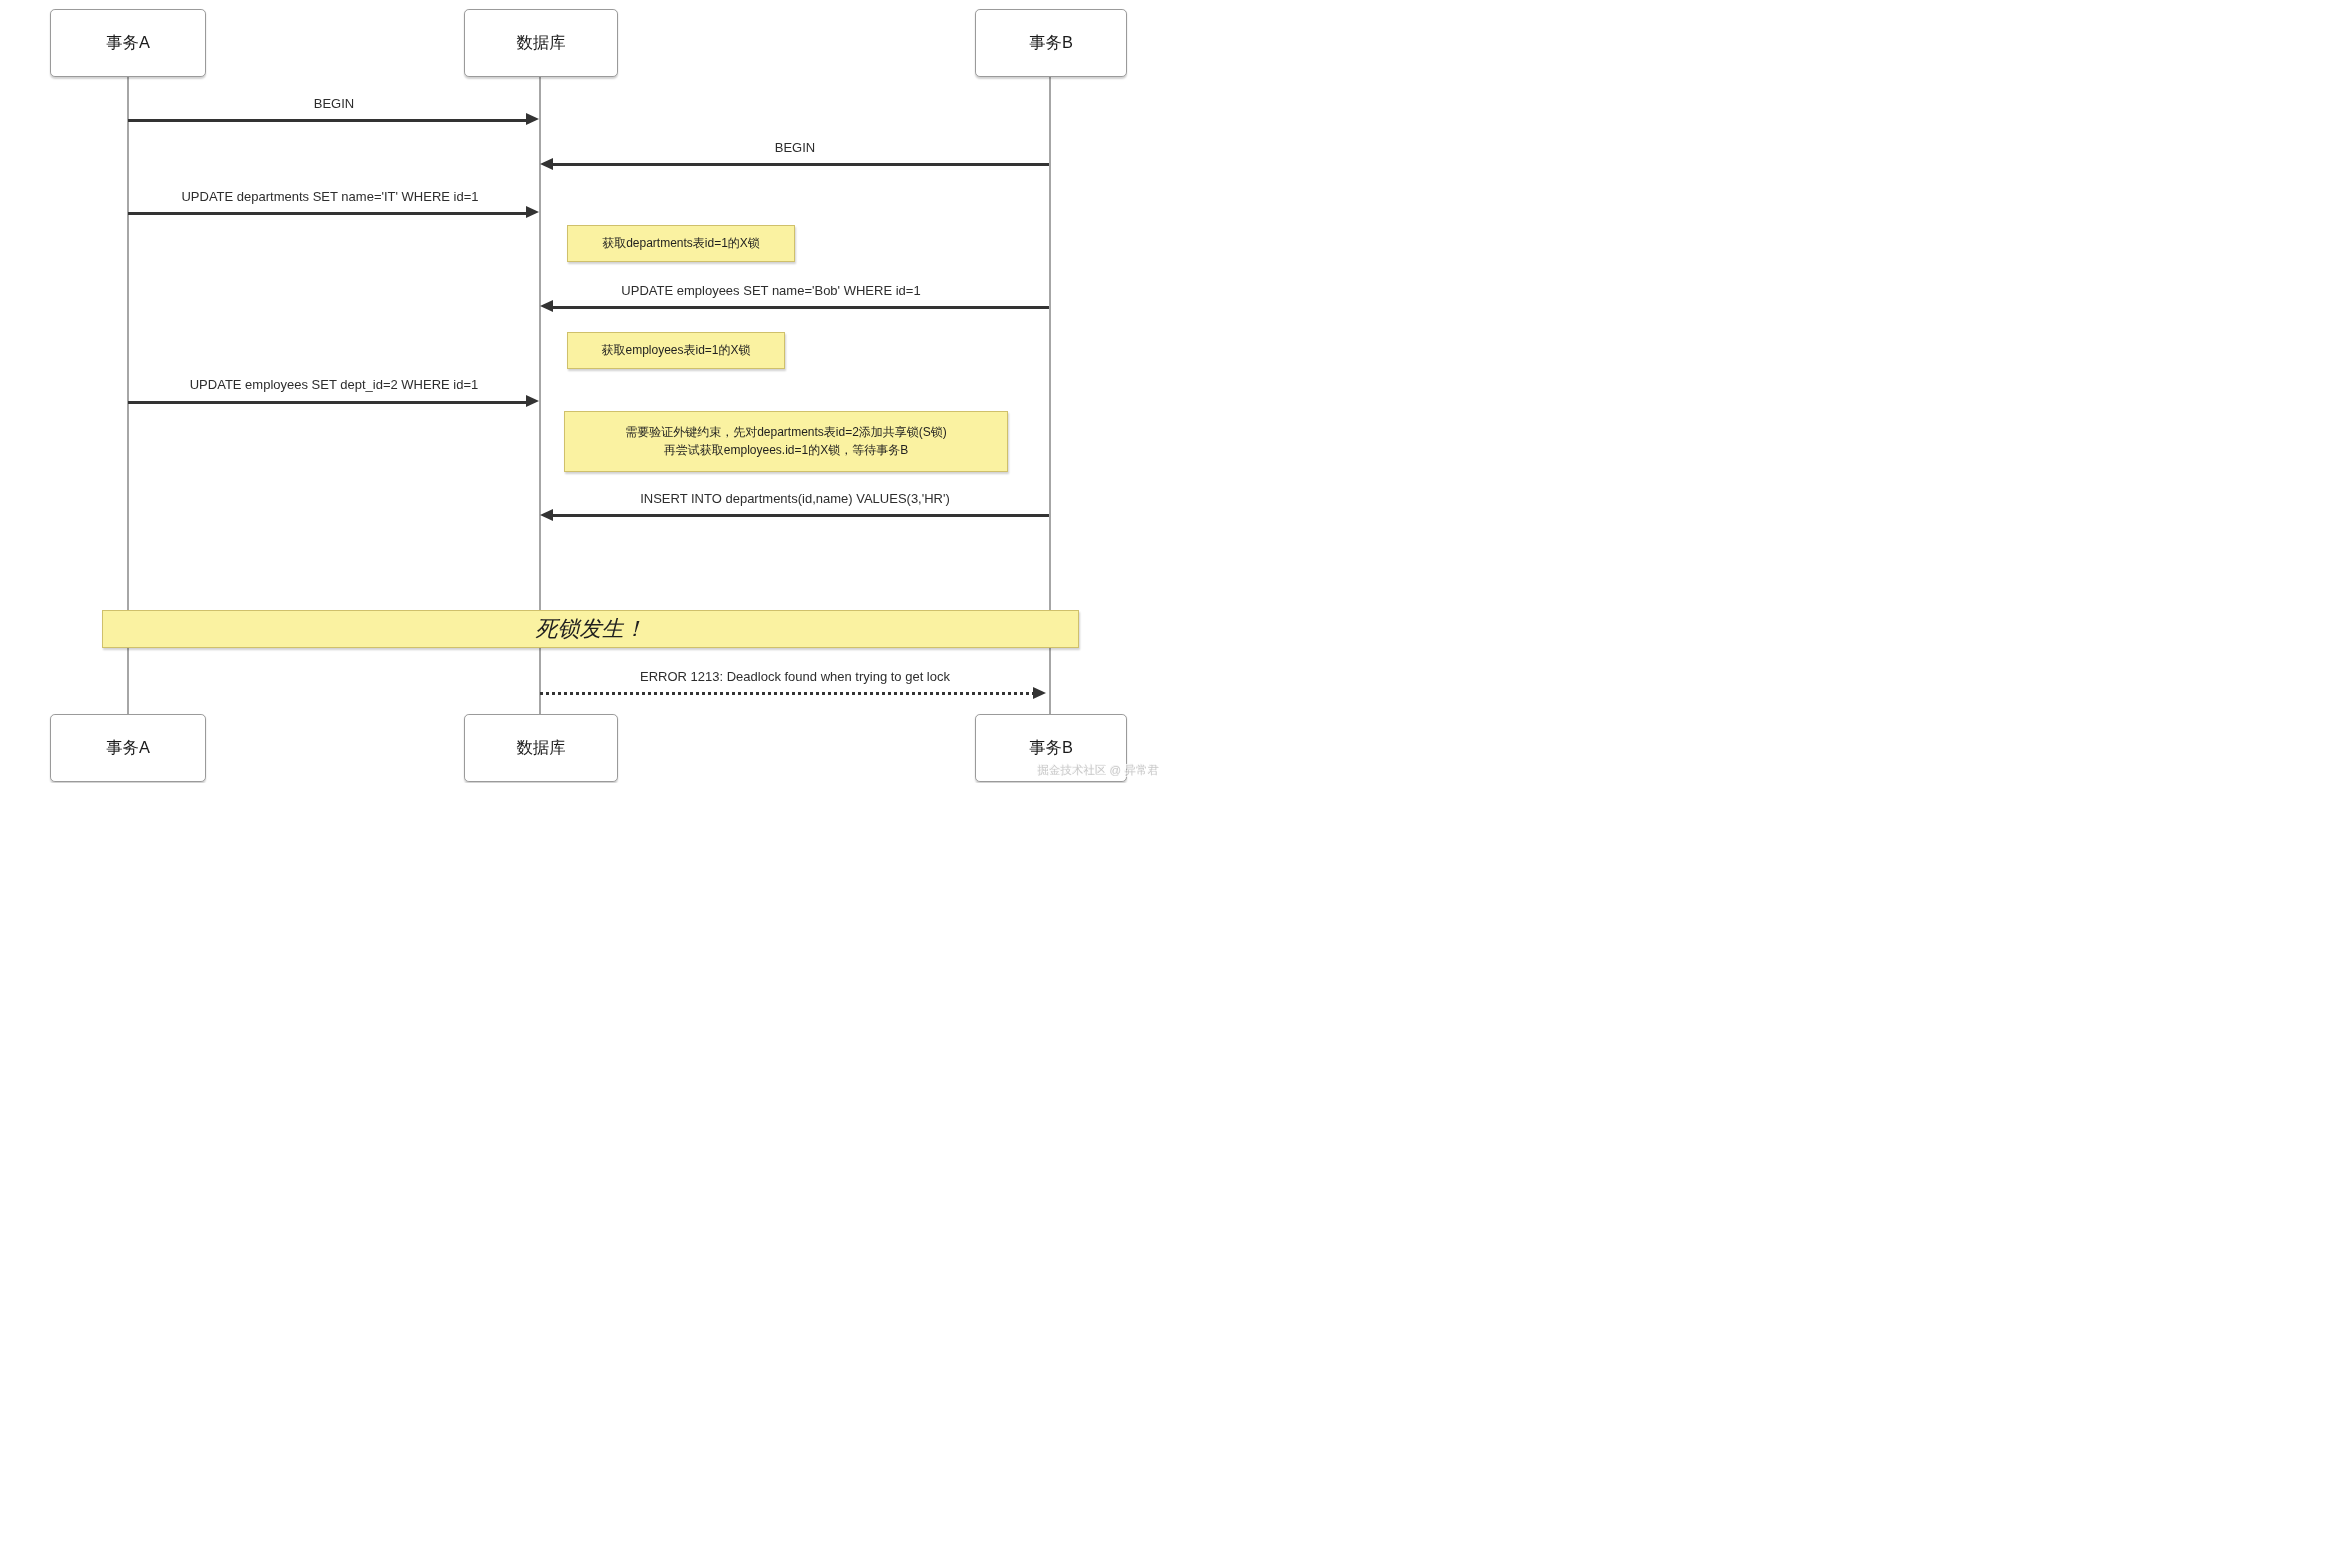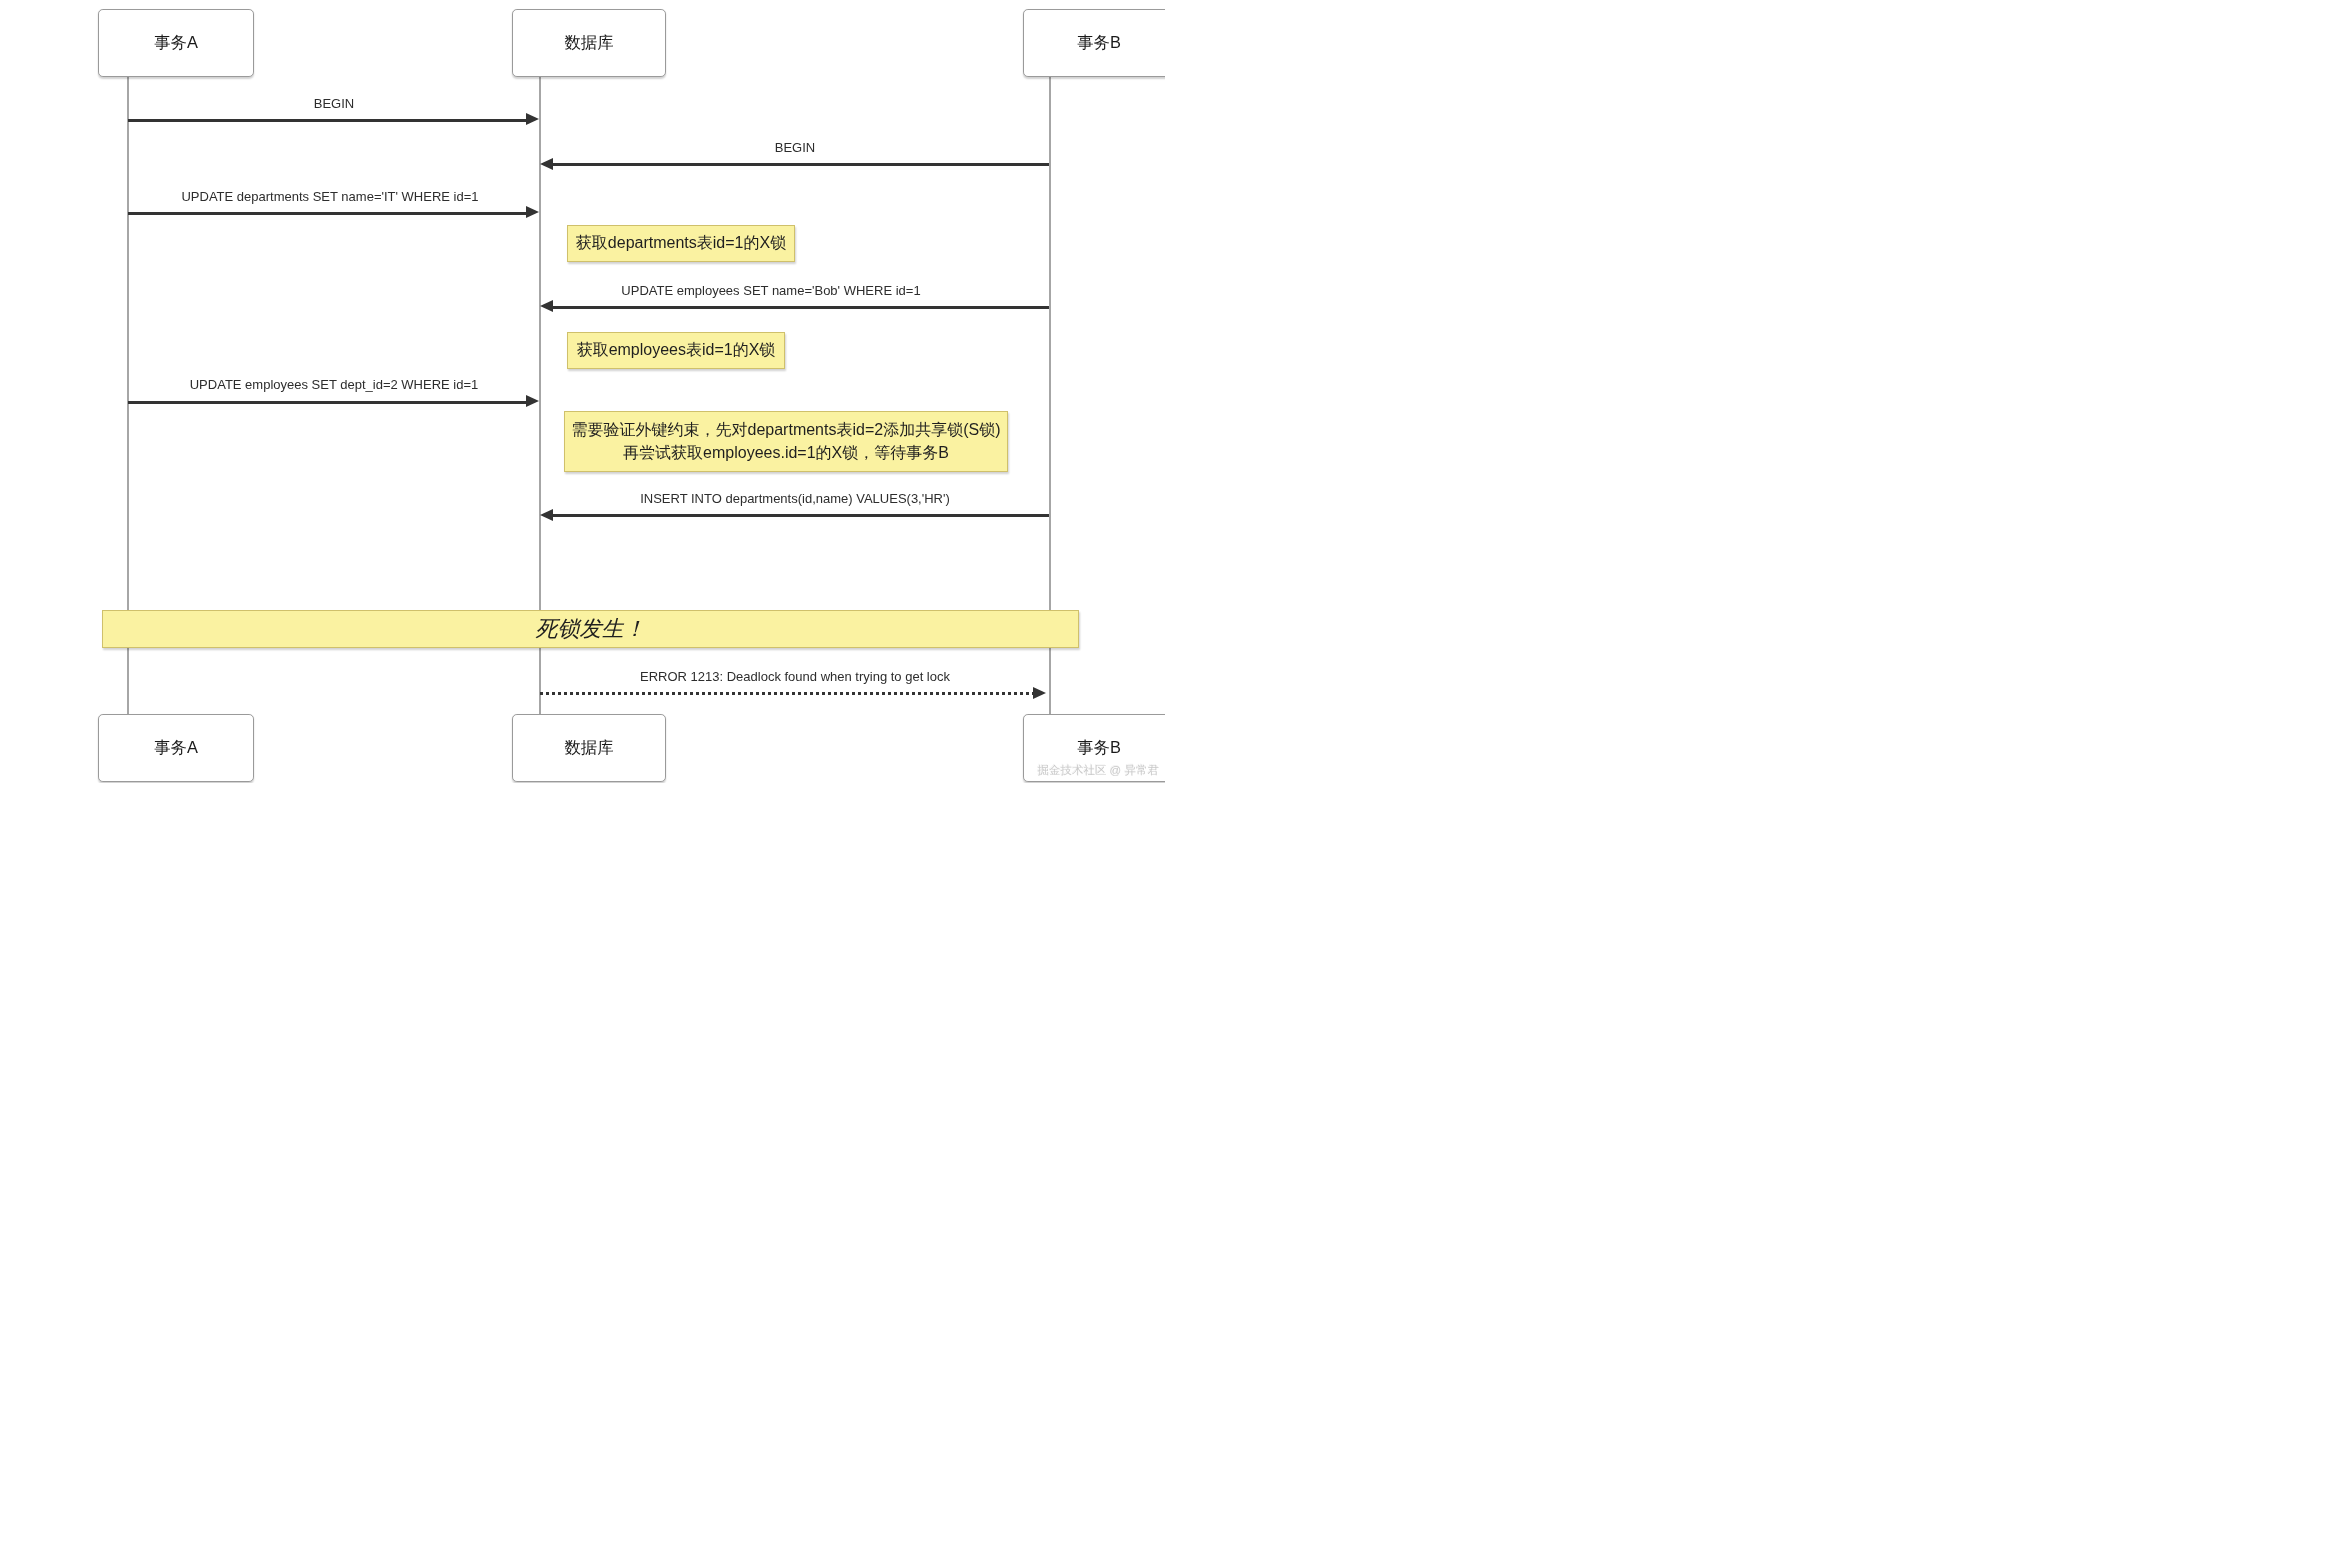--- a/index.html
+++ b/index.html
@@ -37,7 +37,6 @@
     font-size: 16.4px;
     color: #1a1a1a;
     z-index: 3;
-    margin-left: 48px;
   }
   
   .msg-label {

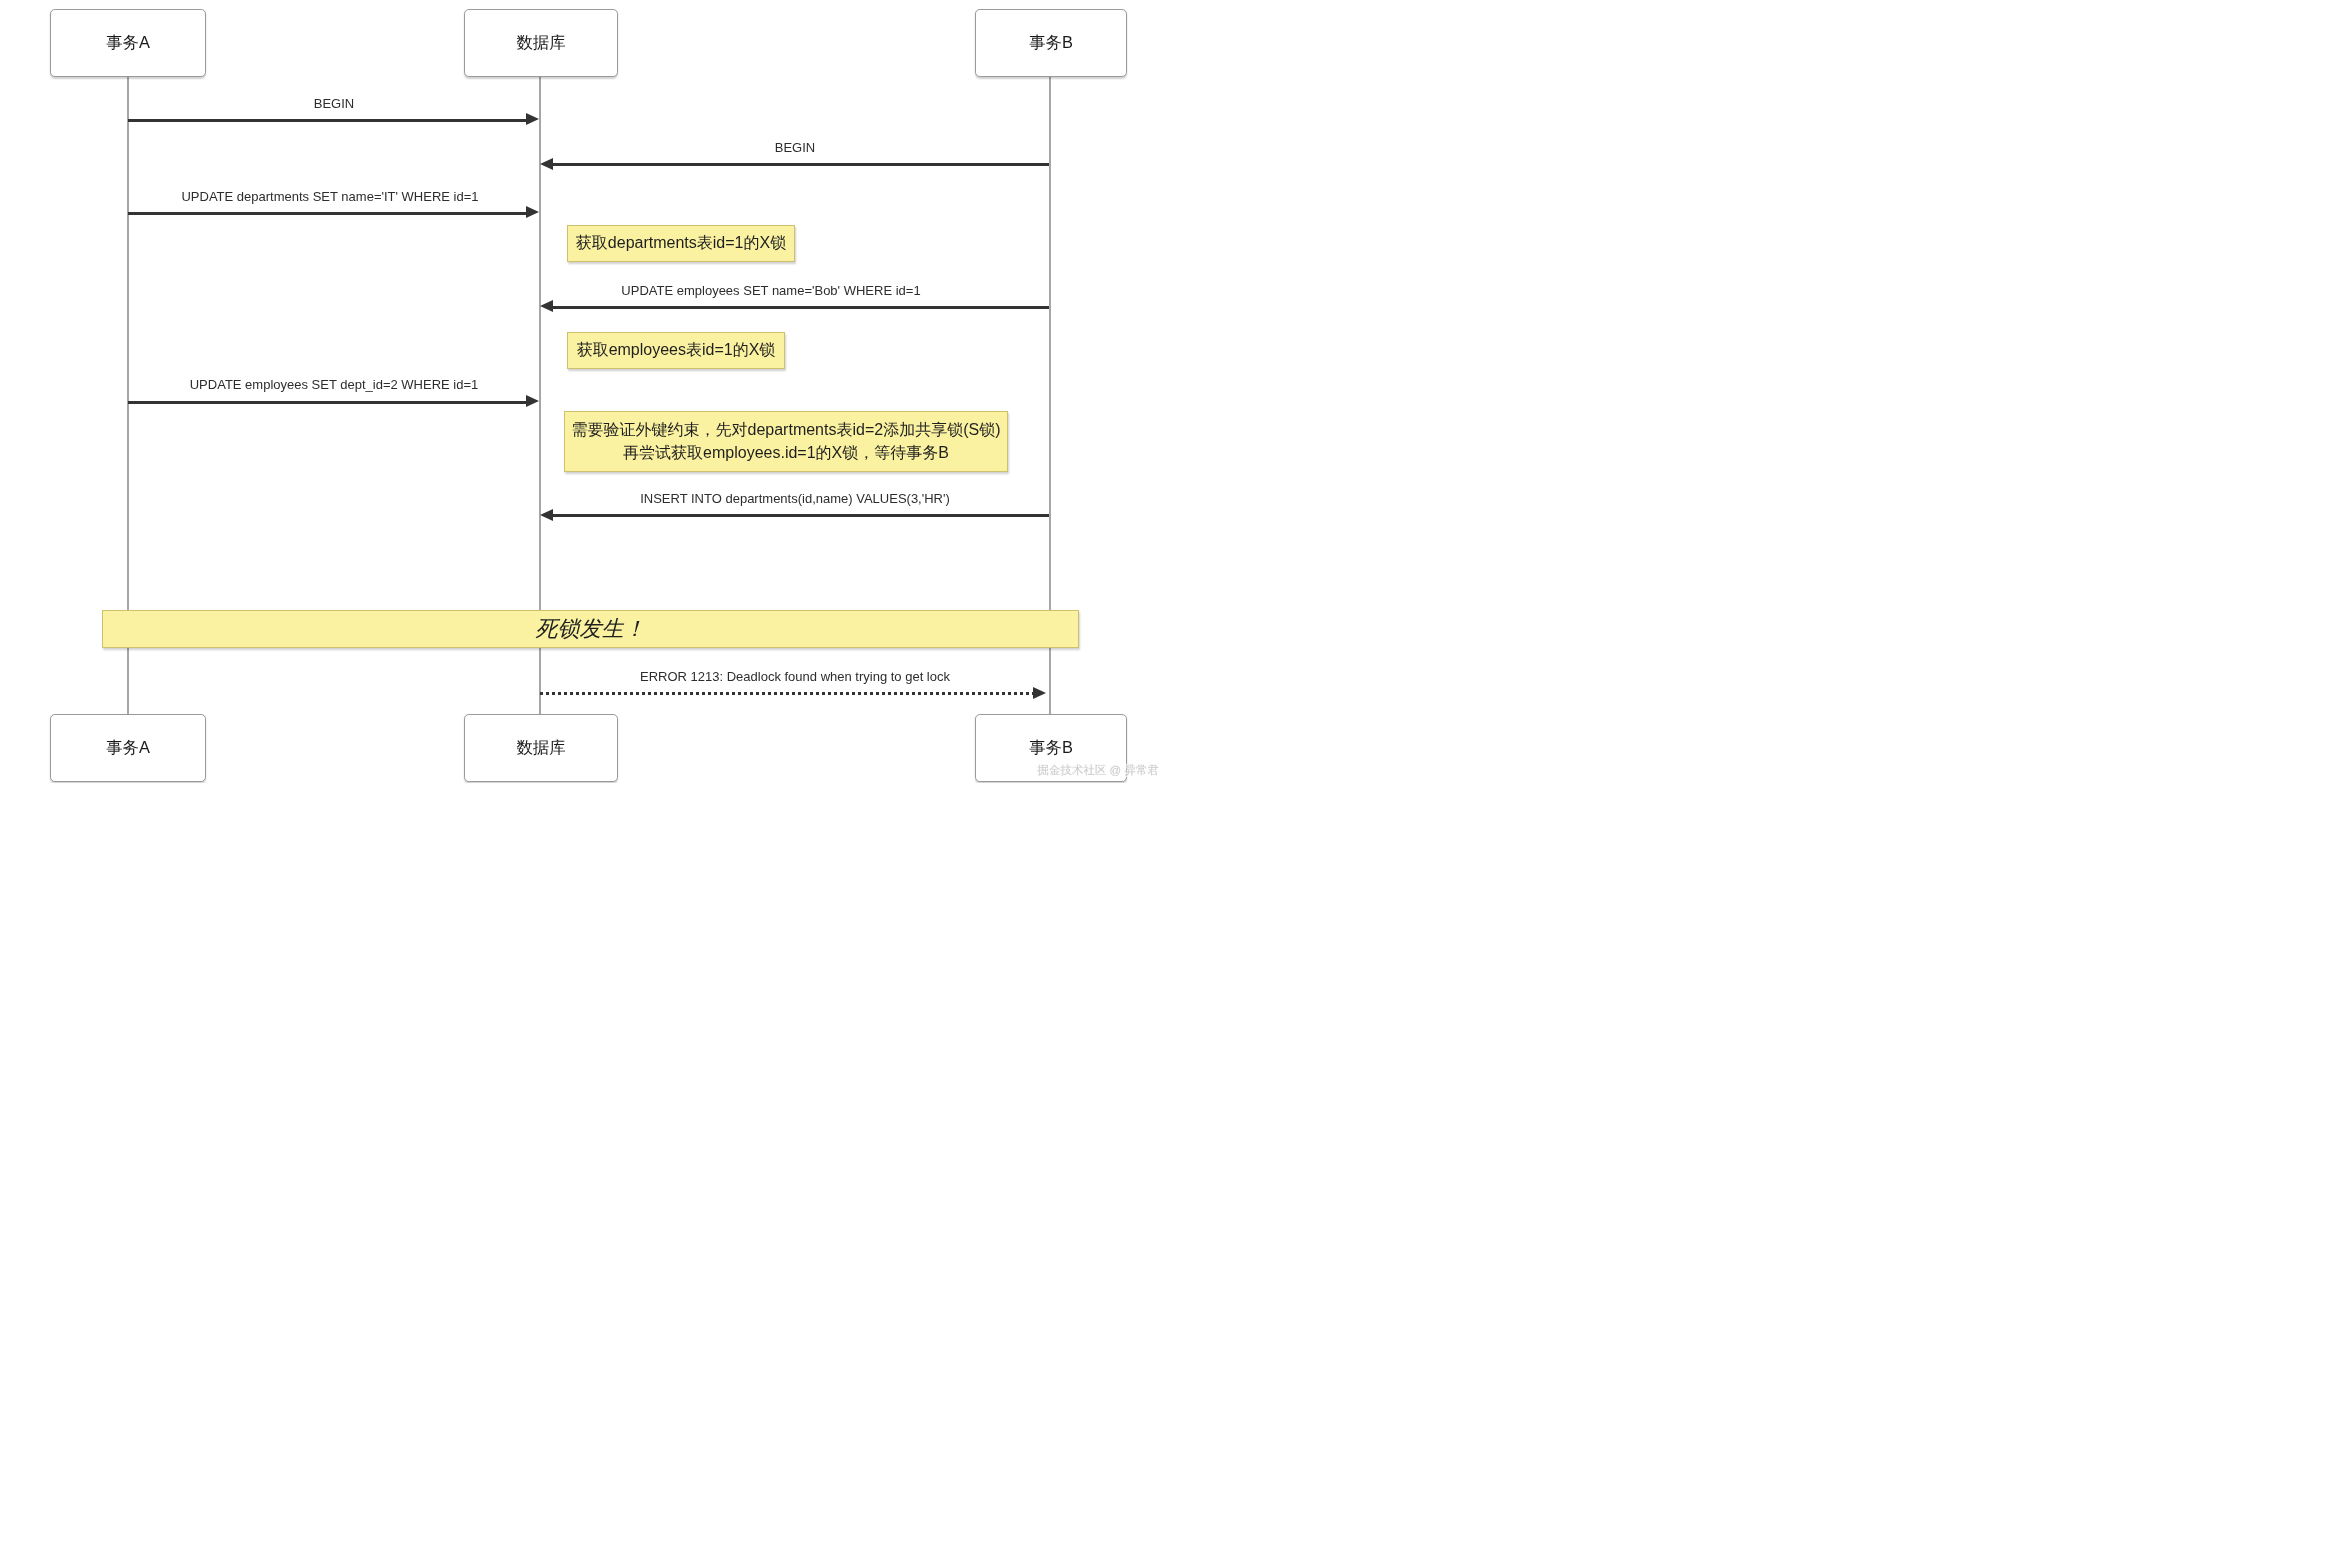--- a/index.html
+++ b/index.html
@@ -85,7 +85,7 @@
     align-items: center;
     justify-content: center;
     text-align: center;
-    font-size: 16px;
+    font-size: 12px;
     line-height: 1.42;
     color: #1f1f1f;
     z-index: 2;

